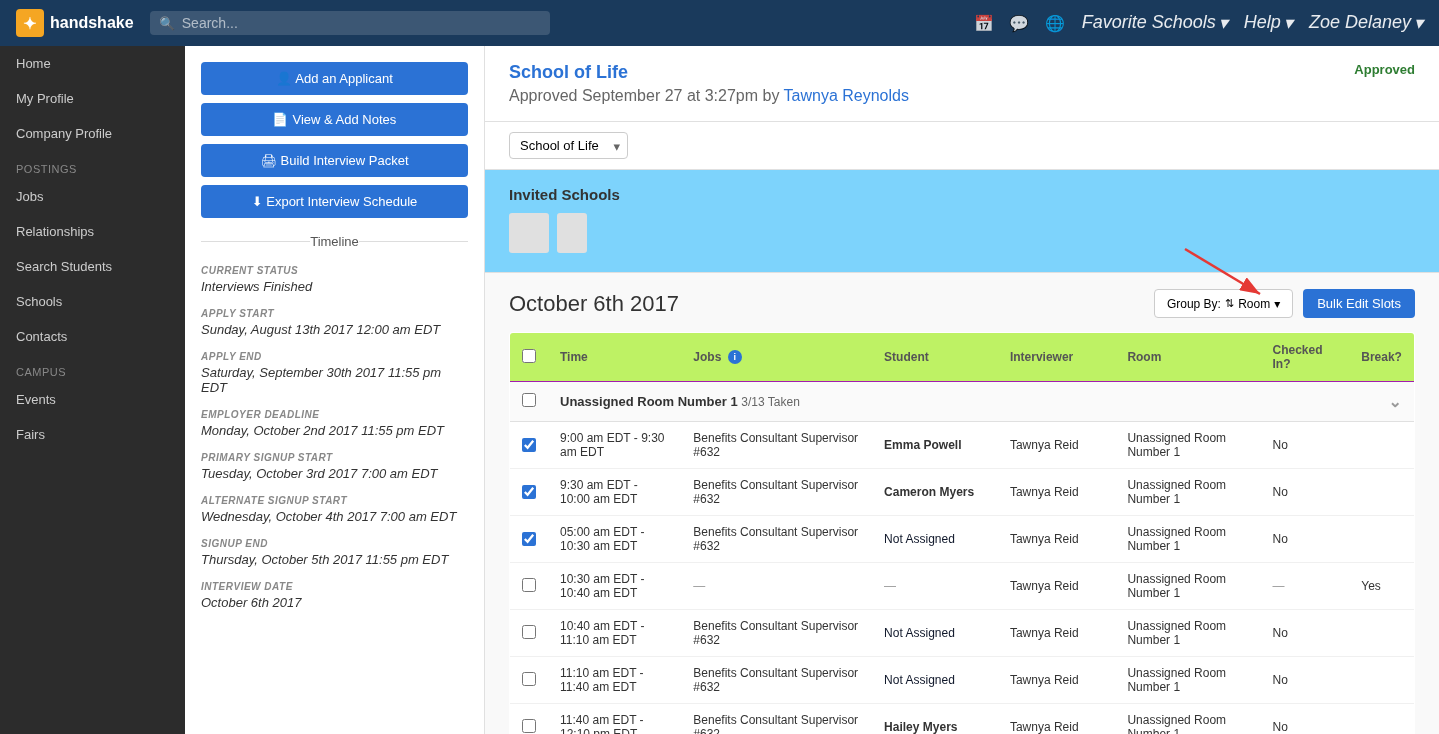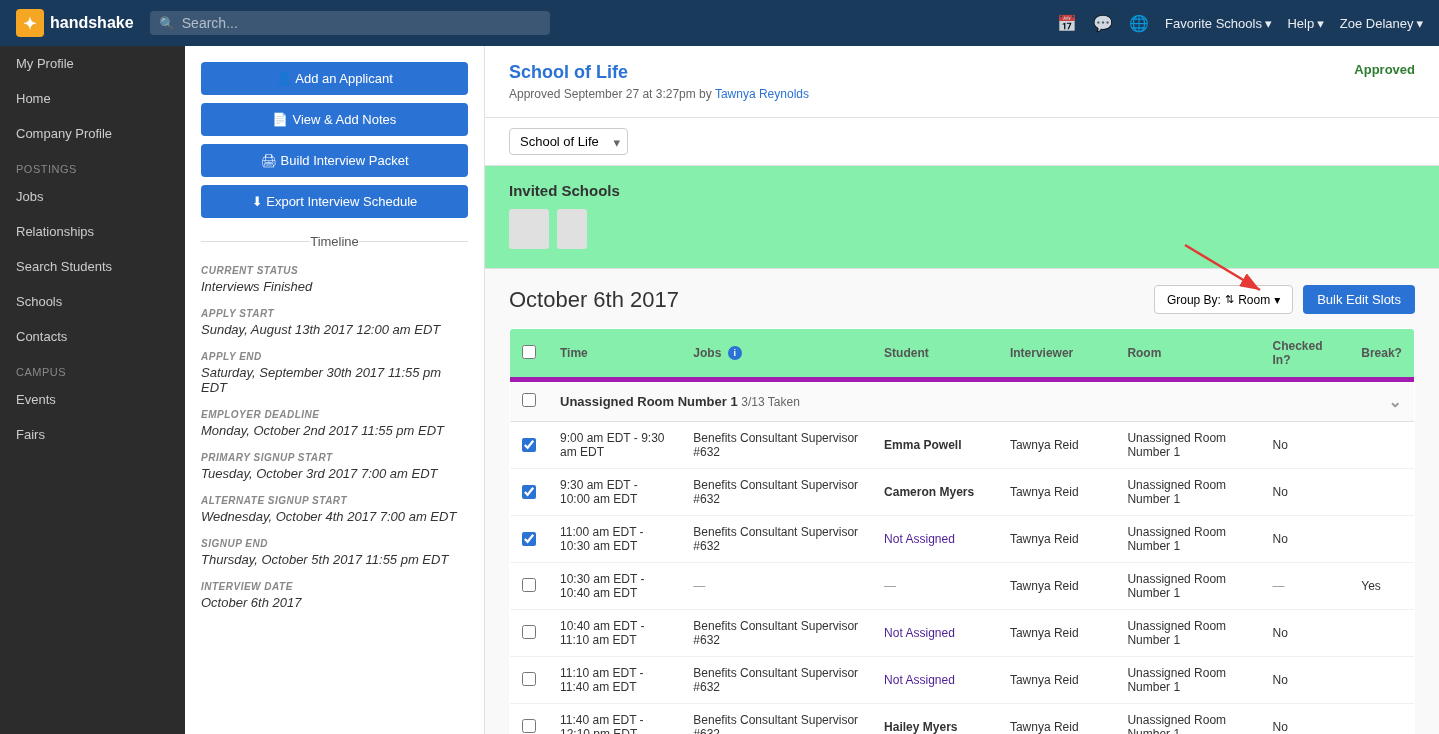--- a/index.html
+++ b/index.html
@@ -69,11 +69,12 @@
     }
     .topnav-right .nav-link {
       color: rgba(255,255,255,0.9);
-      font-size: 13px;
+      font-size: 18px;
       cursor: pointer;
       display: flex;
-      align-items: flex-end;
+      align-items: flex-start;
       gap: 3px;
+      font-style: italic;
     }
 
     

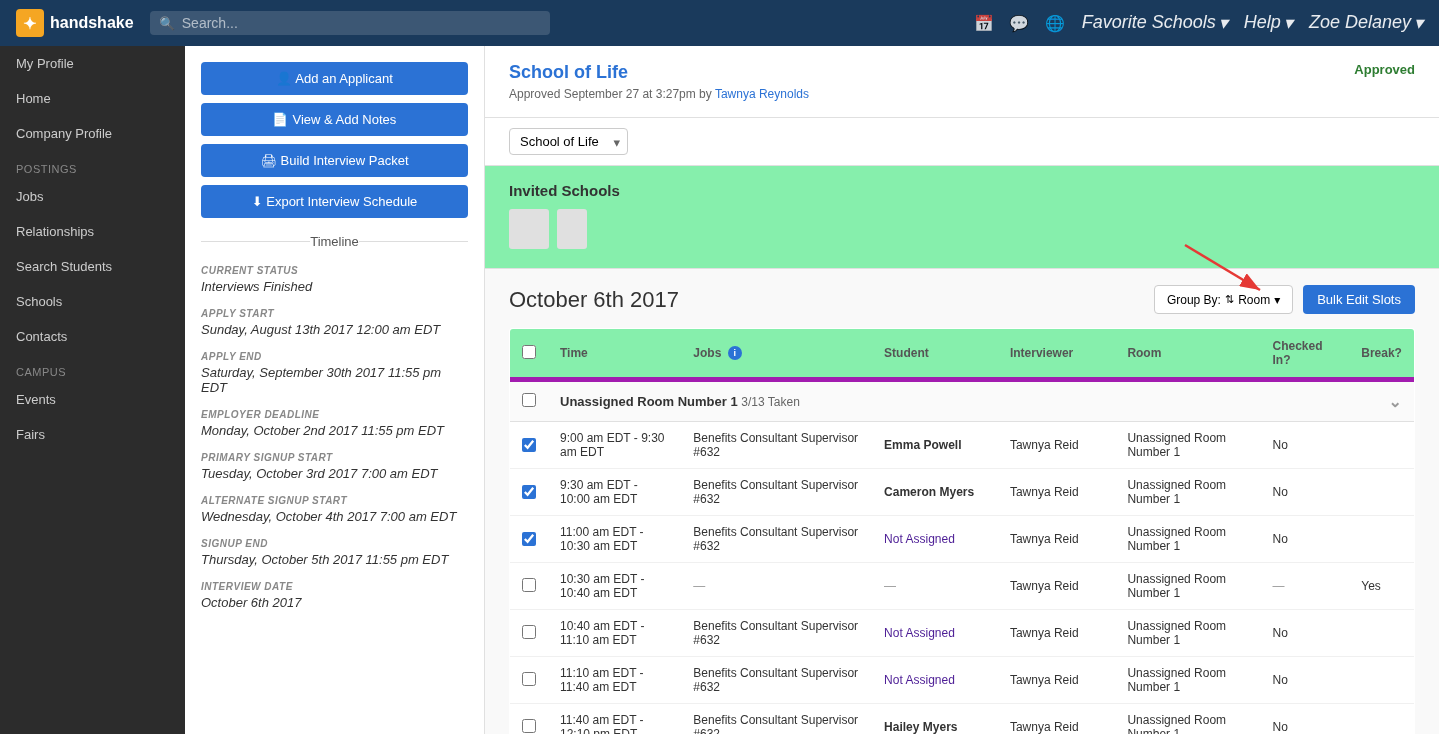--- a/index.html
+++ b/index.html
@@ -368,10 +368,10 @@
 
 <aside class="sidebar">
   <a class="sidebar-item">
+    <span>Home</span>
+  </a>
+  <a class="sidebar-item">
     <span>My Profile</span>
-  </a>
-  <a class="sidebar-item">
-    <span>Home</span>
   </a>
   <a class="sidebar-item">
     <span>Company Profile</span>

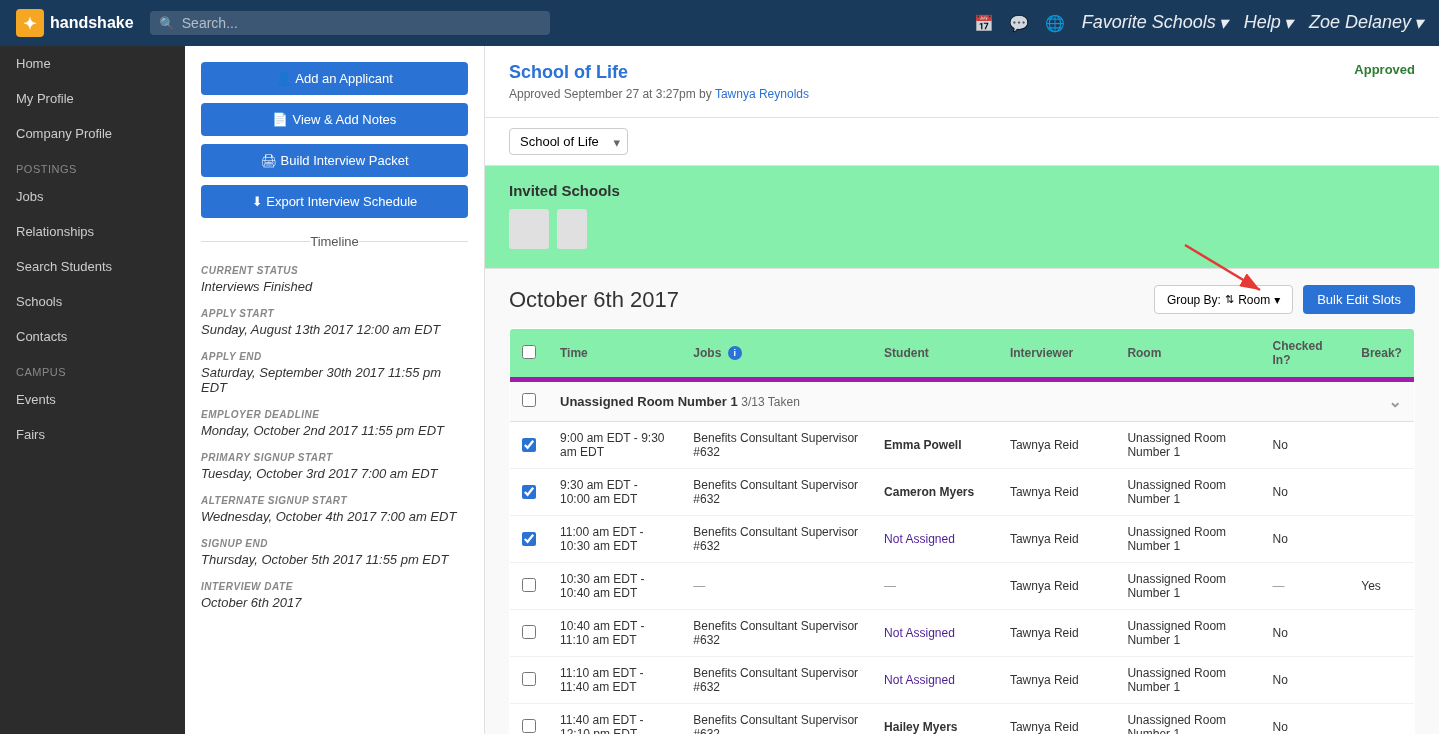--- a/index.html
+++ b/index.html
@@ -183,7 +183,7 @@
       font-weight: 600;
       margin-bottom: 4px;
     }
-    .school-meta { font-size: 12px; color: #666; }
+    .school-meta { font-size: 16px; color: #666; }
     .school-meta a { color: #2b72d5; text-decoration: none; }
     .approved-badge { color: #2e7d32; font-weight: 600; font-size: 13px; }
 

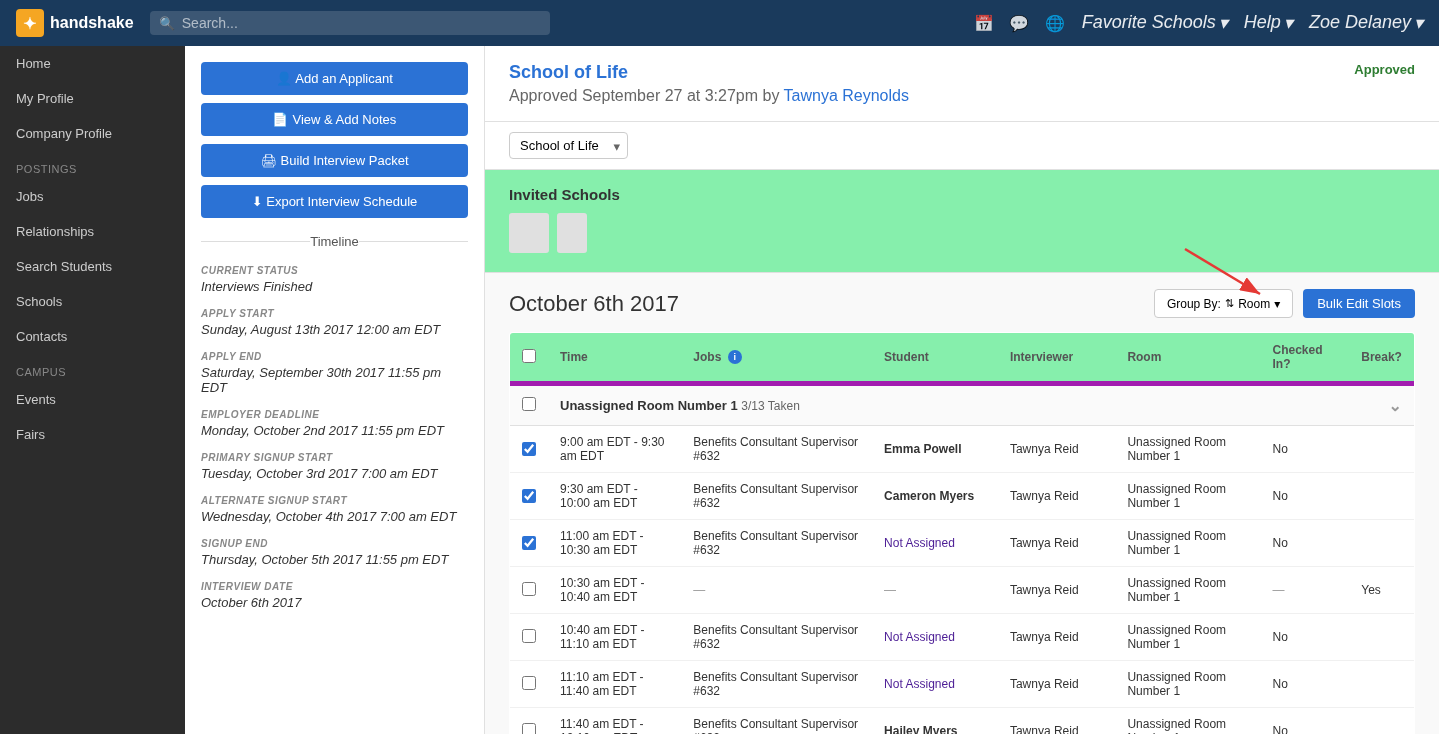--- a/index.html
+++ b/index.html
@@ -219,7 +219,7 @@
 
     
     .invited-section {
-      background: #86efac;
+      background: #7dd3fc;
       padding: 16px 24px;
       border-bottom: 1px solid #e0e0e0;
     }

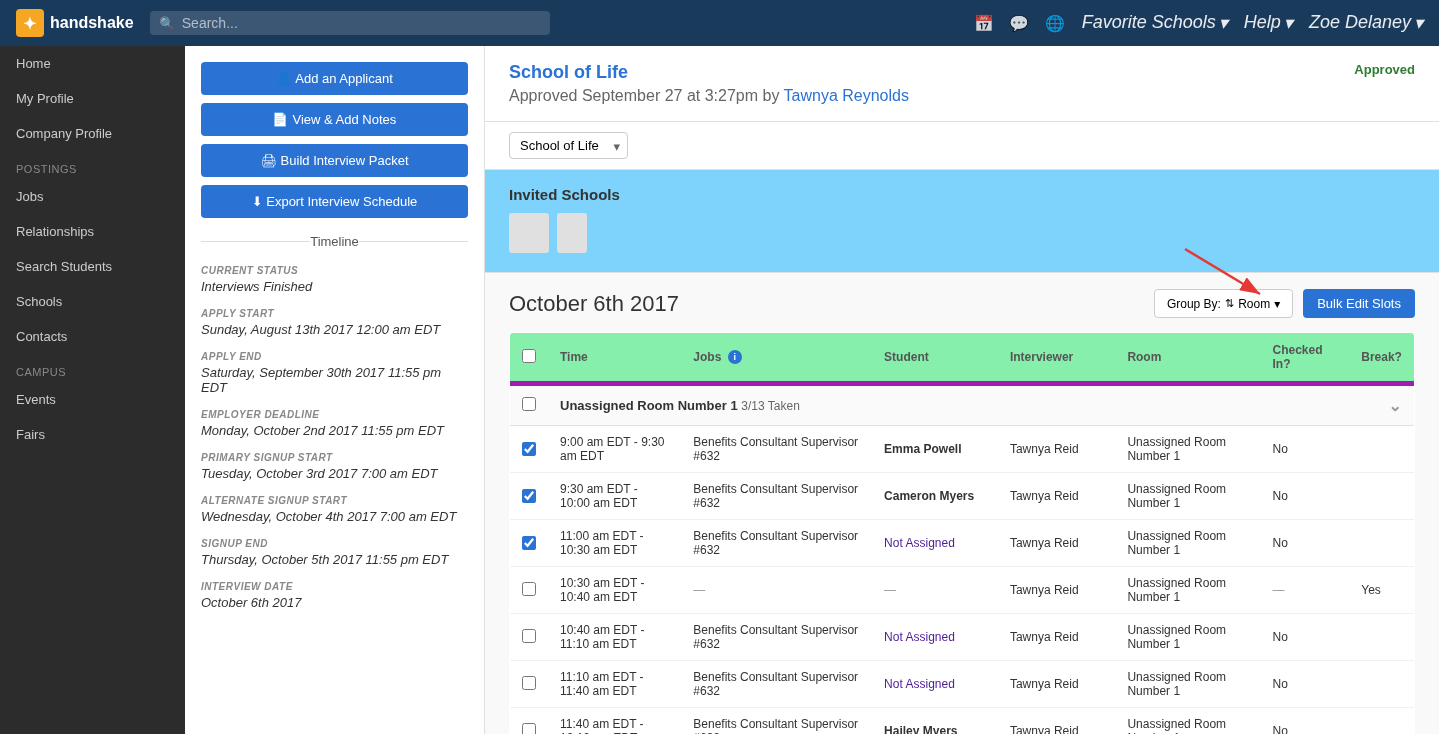--- a/index.html
+++ b/index.html
@@ -277,13 +277,13 @@
       border: 1px solid #e0e0e0;
     }
     .schedule-table th {
-      background: #86efac;
+      background: #bef264;
       padding: 10px 12px;
       font-size: 12px;
       font-weight: 600;
       color: #555;
       text-align: left;
-      border-bottom: 5px solid #a21caf;
+      border-bottom: 1px solid #a21caf;
     }
     .schedule-table td {
       padding: 9px 12px;

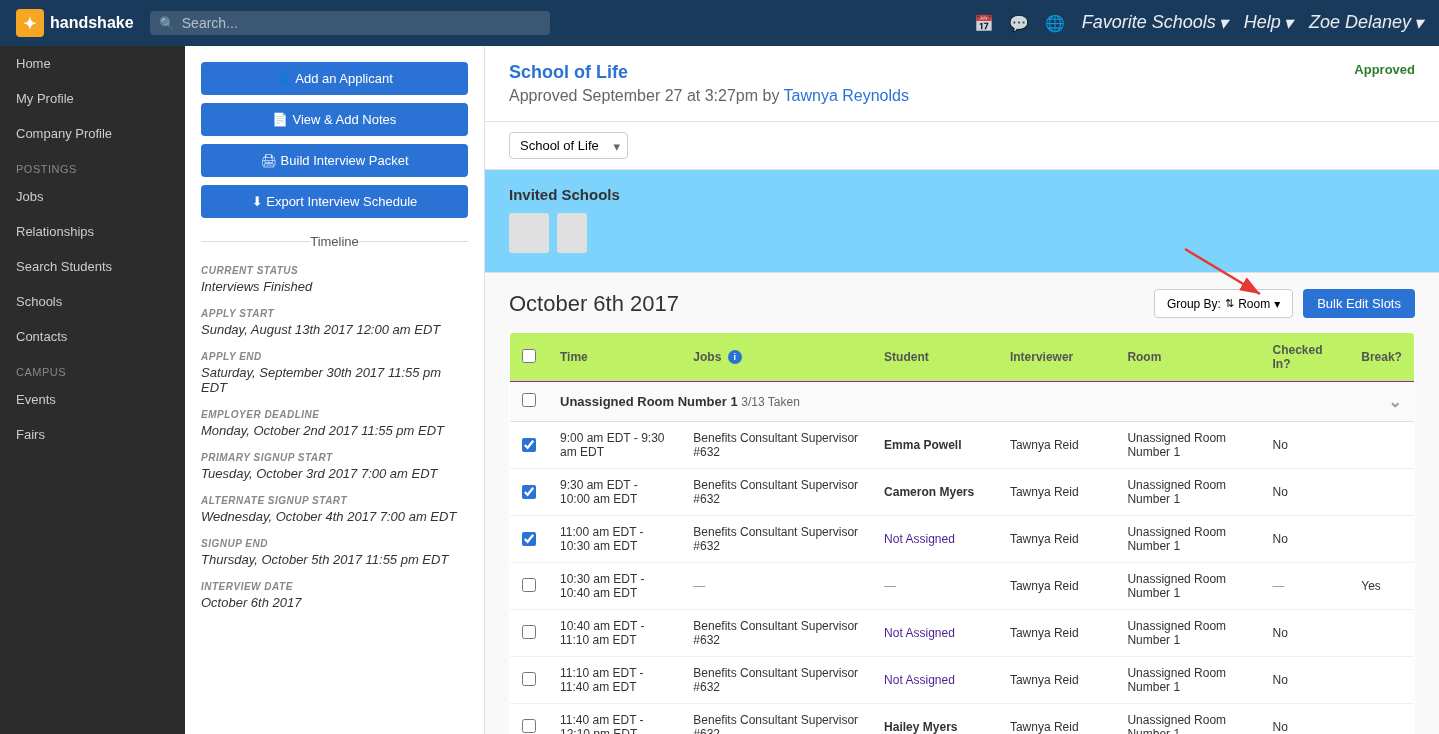--- a/index.html
+++ b/index.html
@@ -609,7 +609,7 @@
                   <input type="checkbox" class="cb-check" checked="" style="accent-color: rgb(43, 114, 213);">
                 </div>
               </td>
-              <td>11:00 am EDT - 10:30 am EDT</td>
+              <td>05:00 am EDT - 10:30 am EDT</td>
               <td>Benefits Consultant Supervisor #632</td>
               <td><span class="not-assigned">Not Assigned</span></td>
               <td>Tawnya Reid</td>

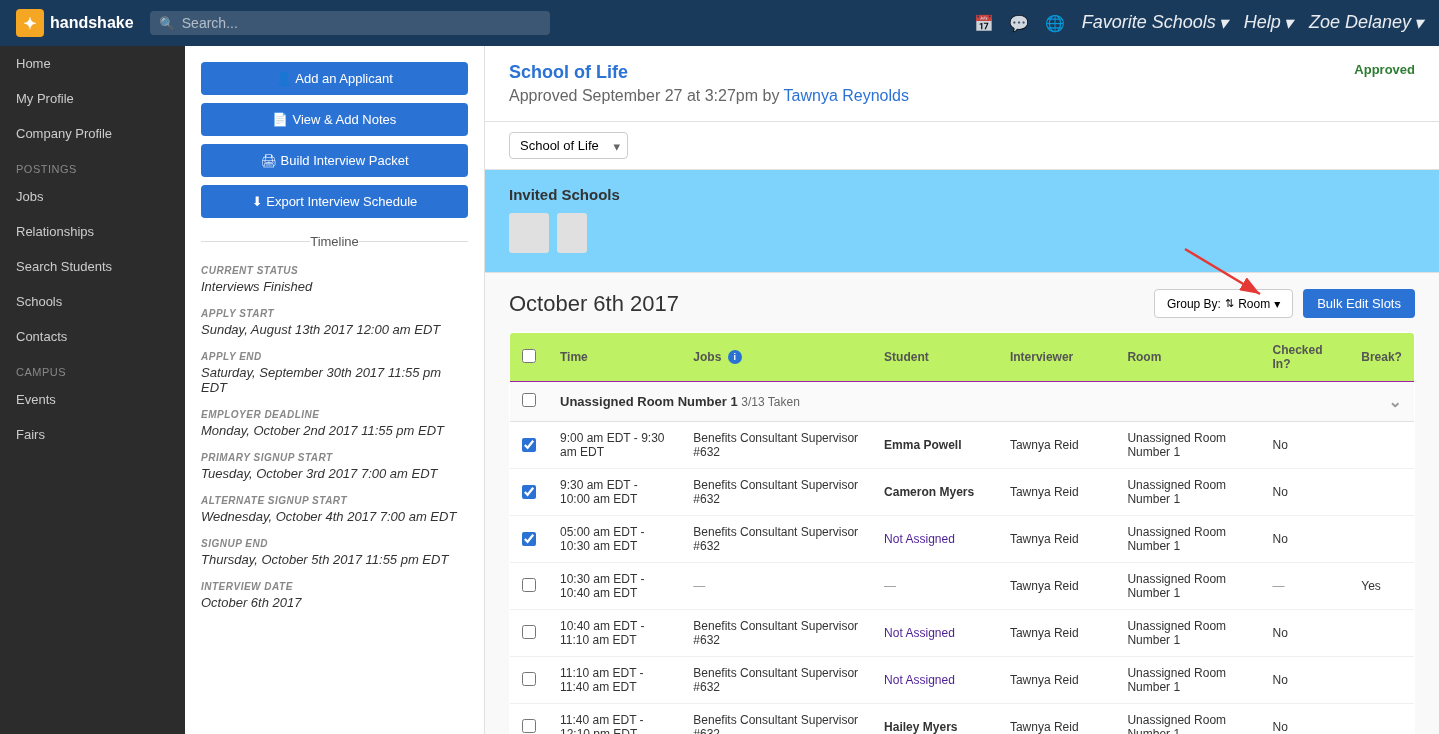--- a/index.html
+++ b/index.html
@@ -301,7 +301,7 @@
       border-bottom: 1px solid #e0e0e0;
     }
     .room-taken { font-weight: normal; color: #666; font-size: 12px; }
-    .not-assigned { color: #4c1d95; }
+    .not-assigned { color: #0f172a; }
 
     .cb-check {
       width: 14px;

